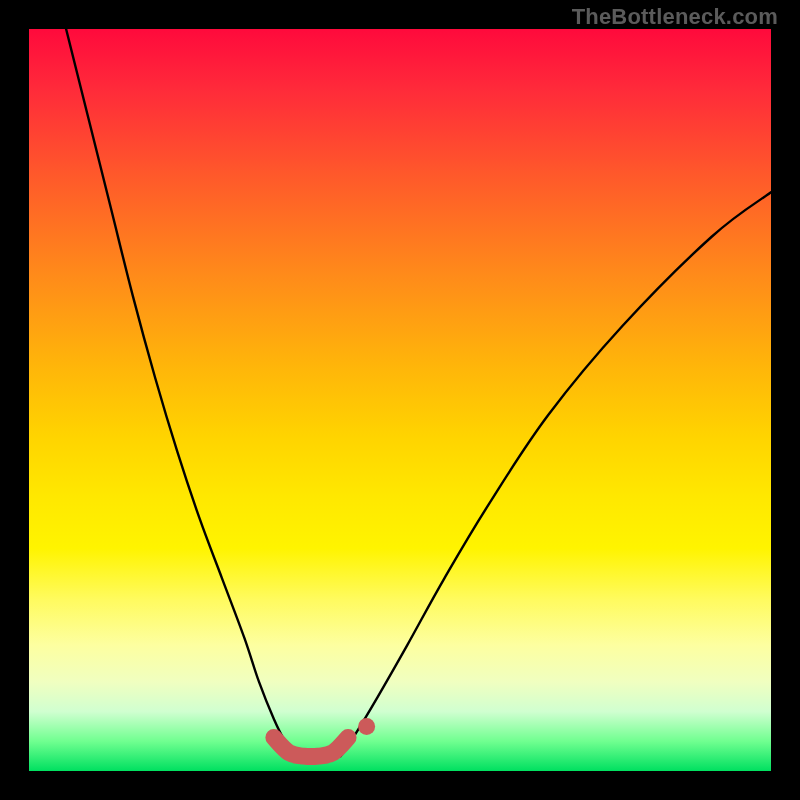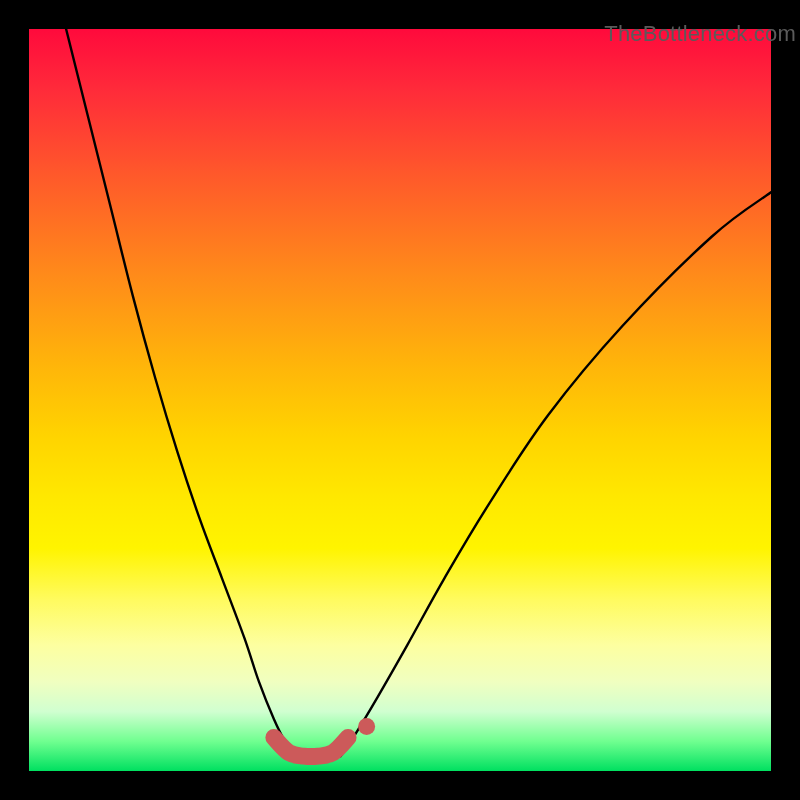--- a/index.html
+++ b/index.html
@@ -47,13 +47,12 @@
   .watermark {
     position: absolute;
     top: 4px;
-    right: 4px;
+    right: 22px;
     color: #5b5b5b;
     font-size: 22px;
-    font-weight: 400;
+    font-weight: 700;
     letter-spacing: 0.2px;
     user-select: none;
-    margin-top: 17px;
   }
   svg.curves {
     position: absolute;

